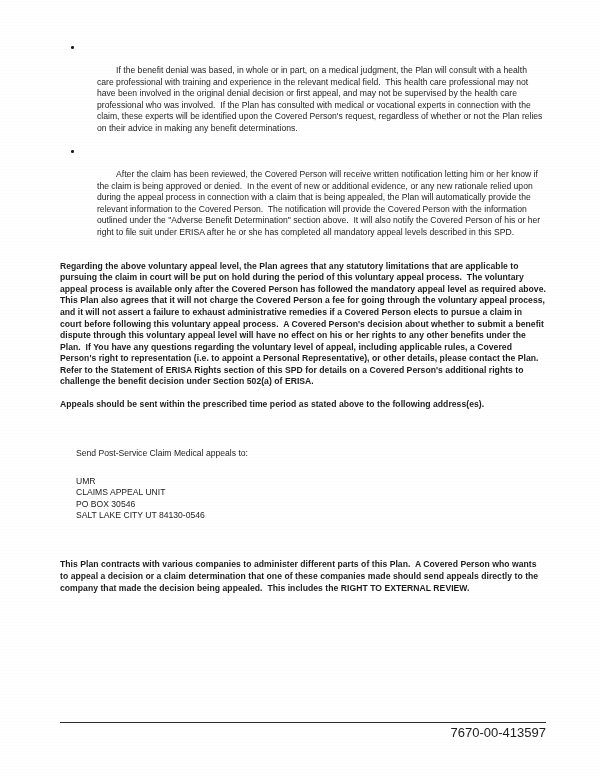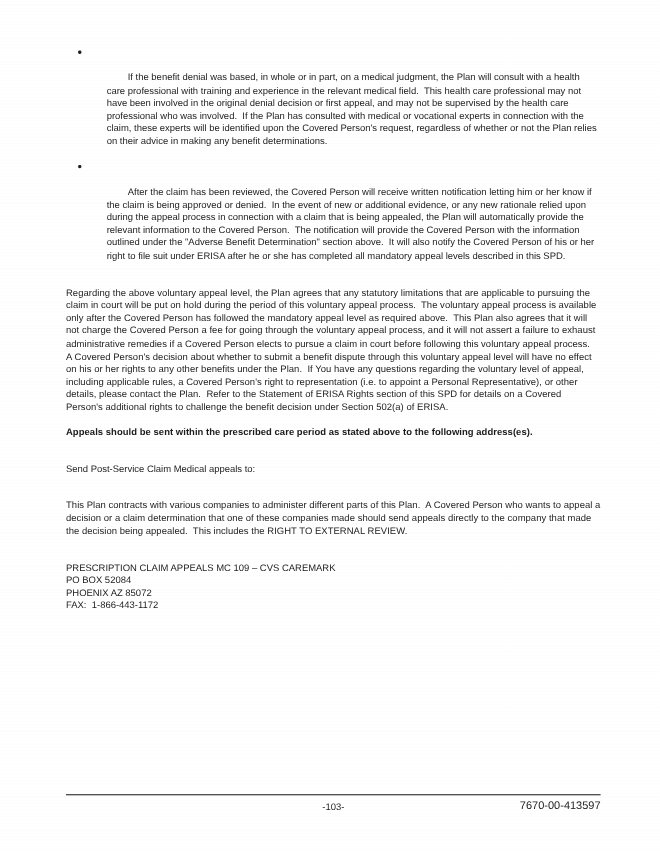--- a/index.html
+++ b/index.html
@@ -49,6 +49,7 @@
     margin: 0;
     white-space: pre-wrap;
     letter-spacing: 0.005em;
+    font-weight: bold;
   }
   .para.bold {
     font-weight: bold;

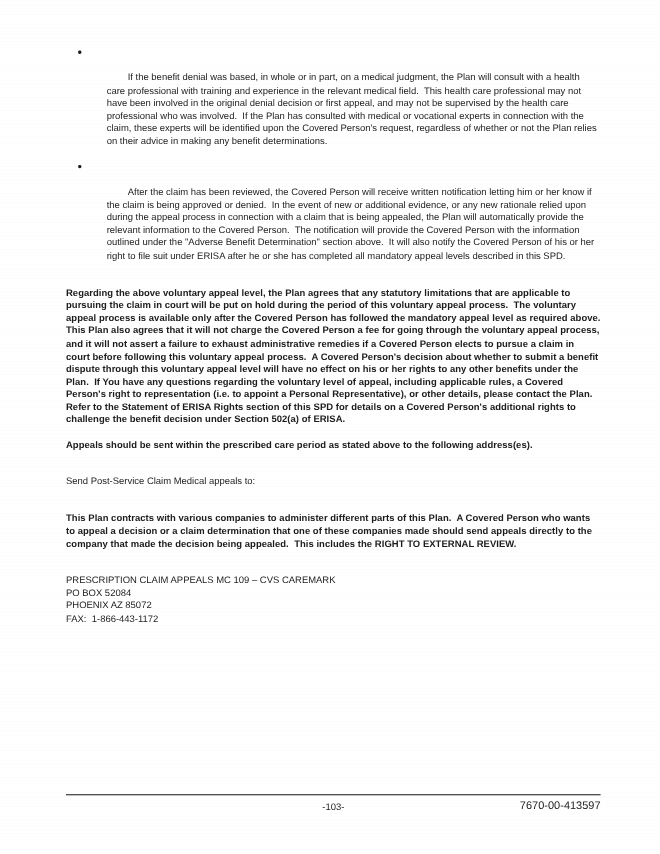--- a/index.html
+++ b/index.html
@@ -145,7 +145,7 @@
 
     <div class="gap-md"></div>
 
-    <p class="para bold">Appeals should be sent within the prescribed care period as stated above to the following address(es).</p>
+    <p class="para bold">Appeals should be sent within the prescribed time period as stated above to the following address(es).</p>
 
     <div class="gap-md"></div>
 

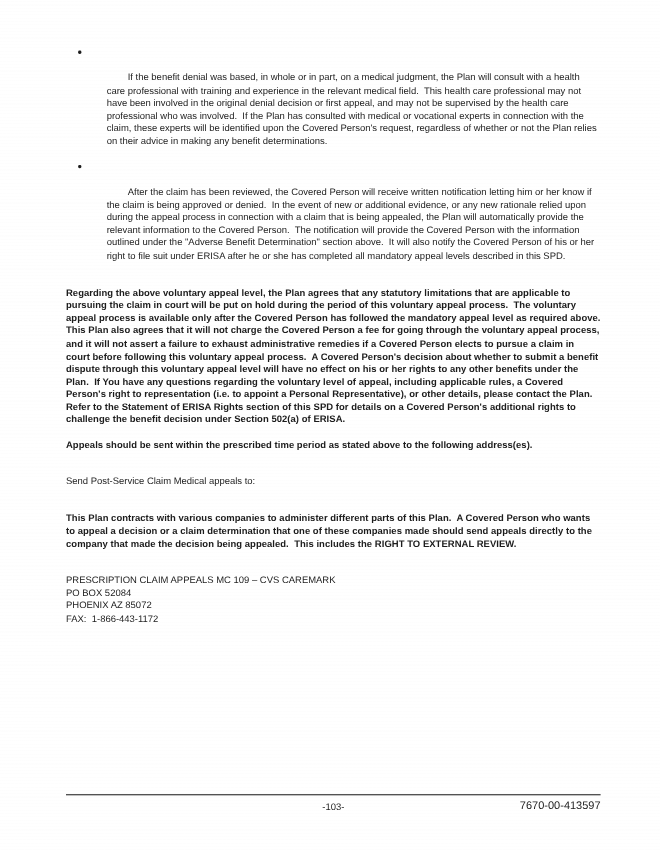--- a/index.html
+++ b/index.html
@@ -85,7 +85,7 @@
   .addr {
     font-size: 8.6px;
     line-height: 11.4px;
-    margin: 0;
+    margin: 16px;
     white-space: pre-wrap;
   }
 

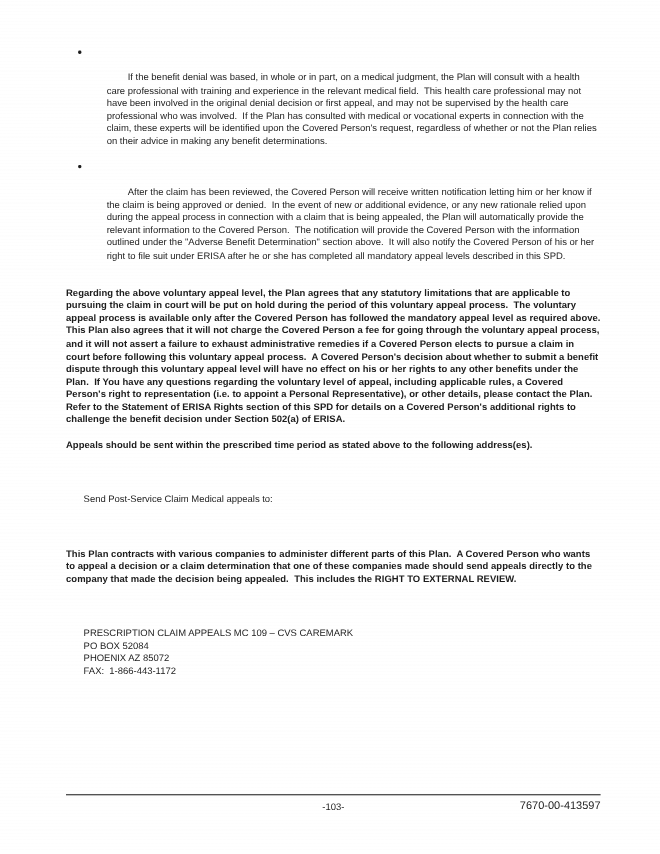--- a/index.html
+++ b/index.html
@@ -153,6 +153,10 @@
     <div class="gap-md"></div>
 
     <p class="addr">Send Post-Service Claim Medical appeals to:</p>
+    <p class="addr">UMR
+CLAIMS APPEAL UNIT
+PO BOX 30546
+SALT LAKE CITY UT 84130-0546</p>
 
     <div class="gap-md"></div>
 

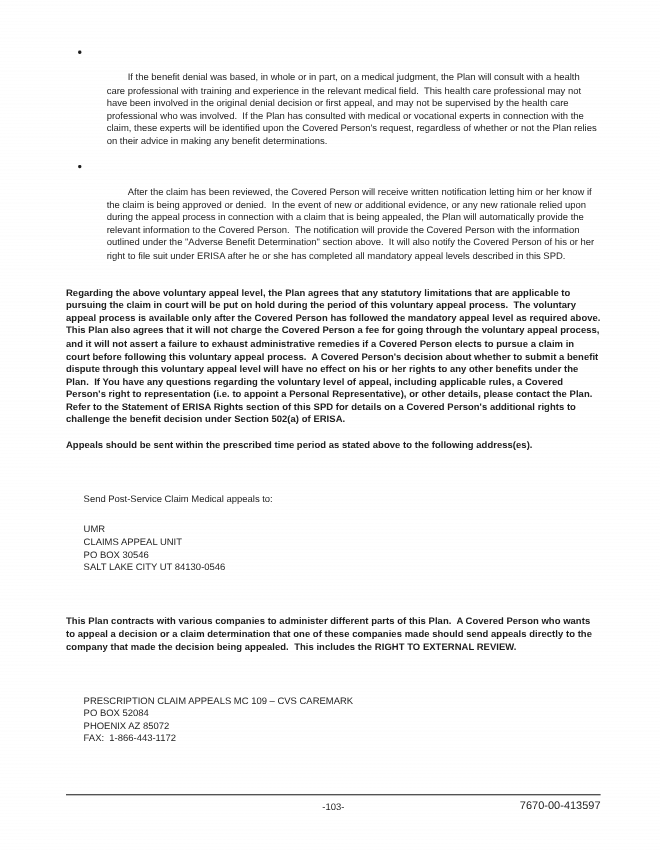--- a/index.html
+++ b/index.html
@@ -170,10 +170,6 @@
 
     <div class="gap-md"></div>
 
-    <p class="addr">PRESCRIPTION CLAIM APPEALS MC 109 – CVS CAREMARK
-PO BOX 52084
-PHOENIX AZ 85072
-FAX:  1-866-443-1172</p>
 
   </div>
 

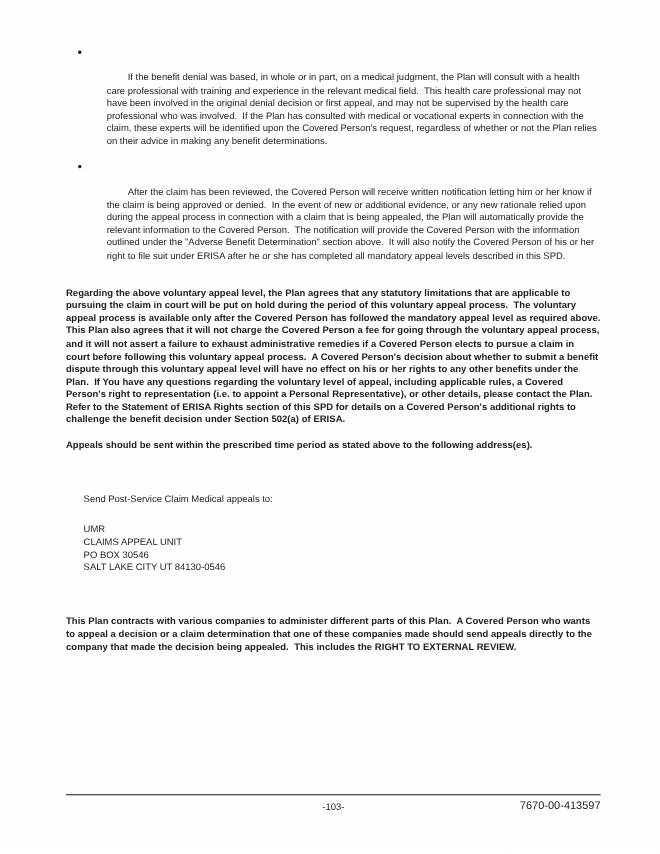--- a/index.html
+++ b/index.html
@@ -176,7 +176,6 @@
   <div class="footer">
     <div class="footer-rule"></div>
     <div class="footer-row">
-      <div class="footer-page">-103-</div>
       <div class="footer-docid">7670-00-413597</div>
     </div>
   </div>

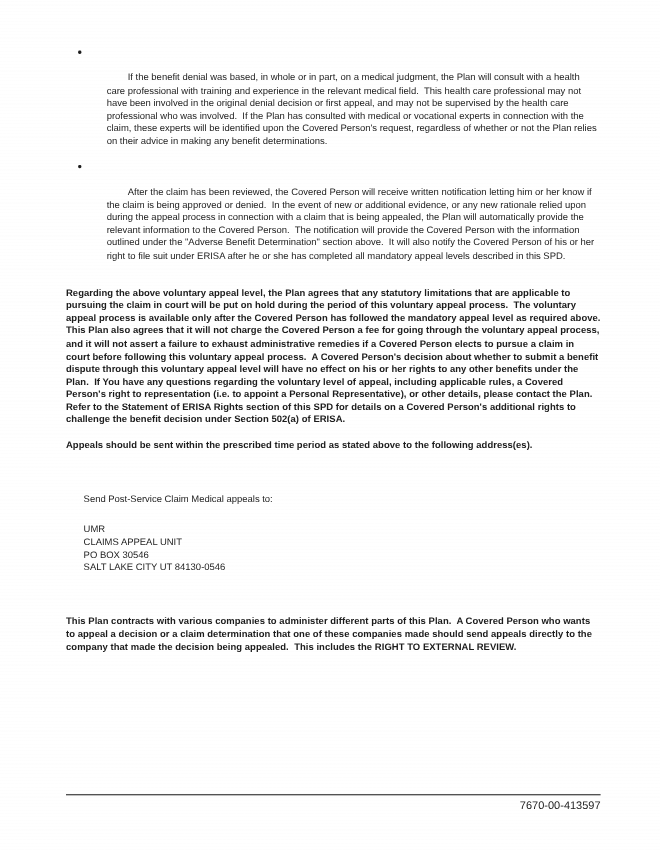--- a/index.html
+++ b/index.html
@@ -117,7 +117,7 @@
     position: absolute;
     right: 0;
     top: 0;
-    font-size: 10px;
+    font-size: 13px;
     line-height: 12px;
   }
 </style>

